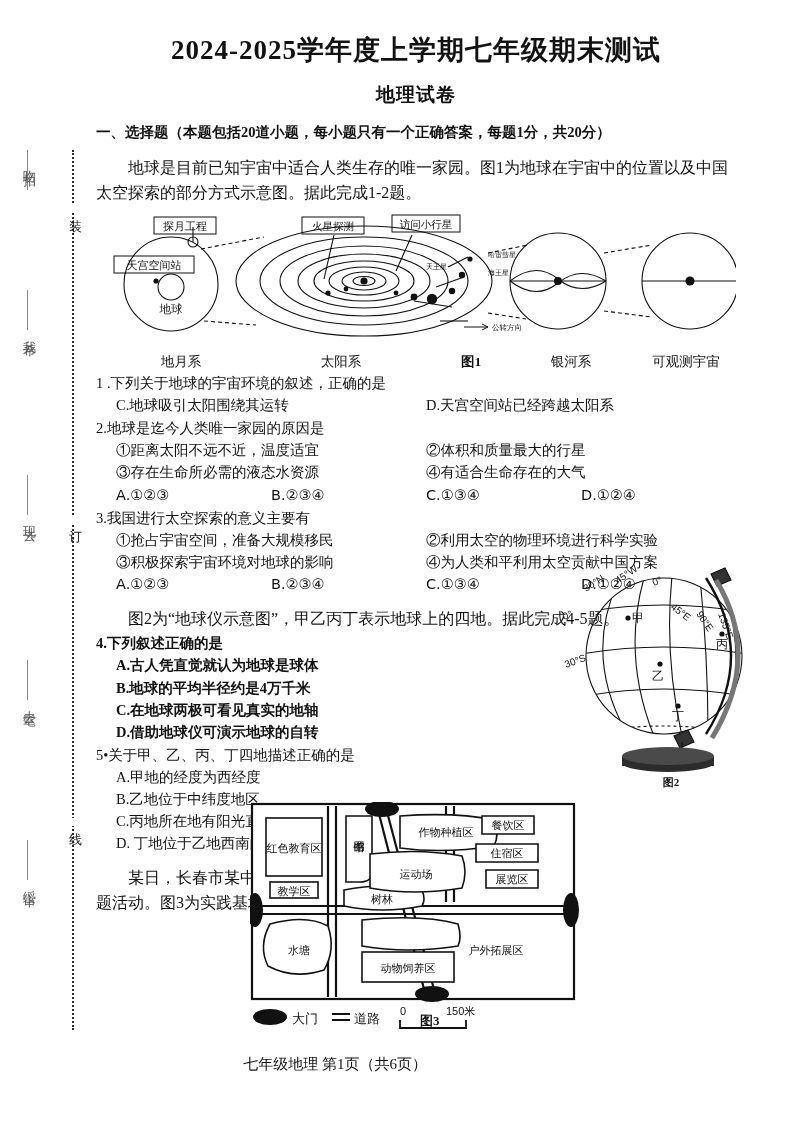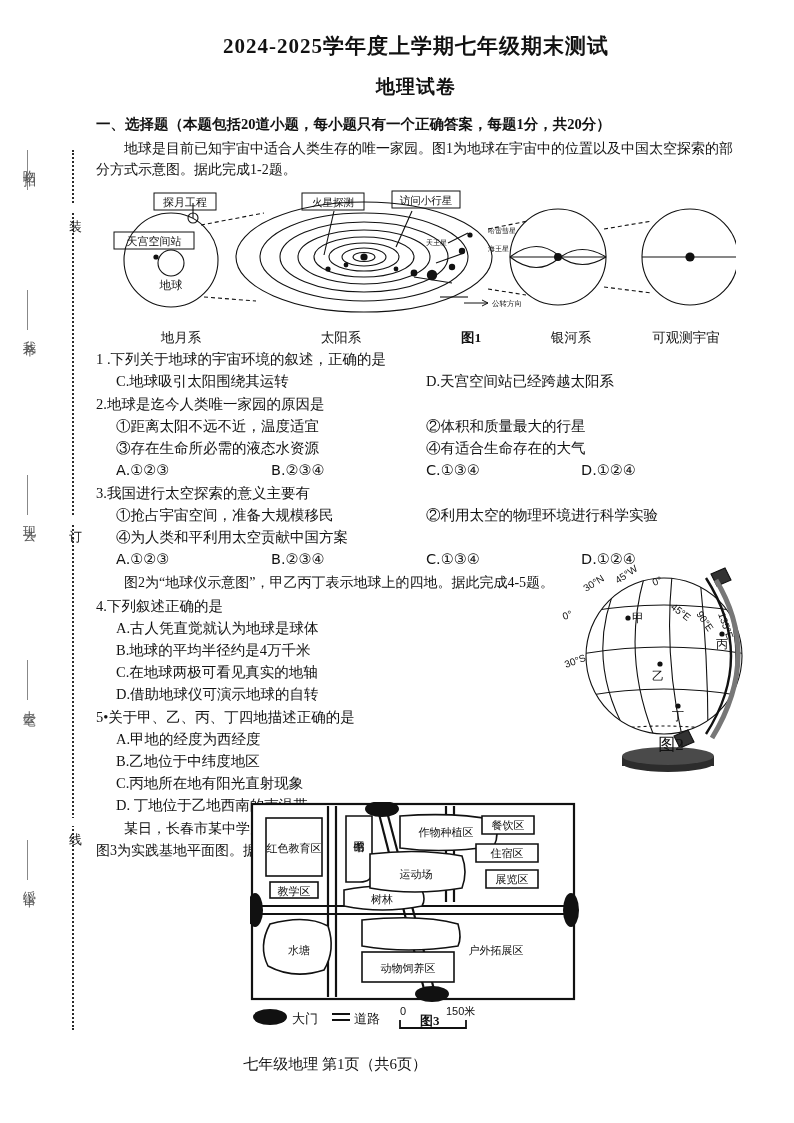--- a/index.html
+++ b/index.html
@@ -48,7 +48,7 @@
   .content { position:absolute; left:96px; top:0; width:640px; }
 
   .title-main {
-    text-align:center; font-size:21px; font-weight:bold;
+    text-align:center; font-size:27px; font-weight:bold;
     letter-spacing:1px; margin-top:32px;
     font-family:"Liberation Serif","DejaVu Serif",serif;
   }

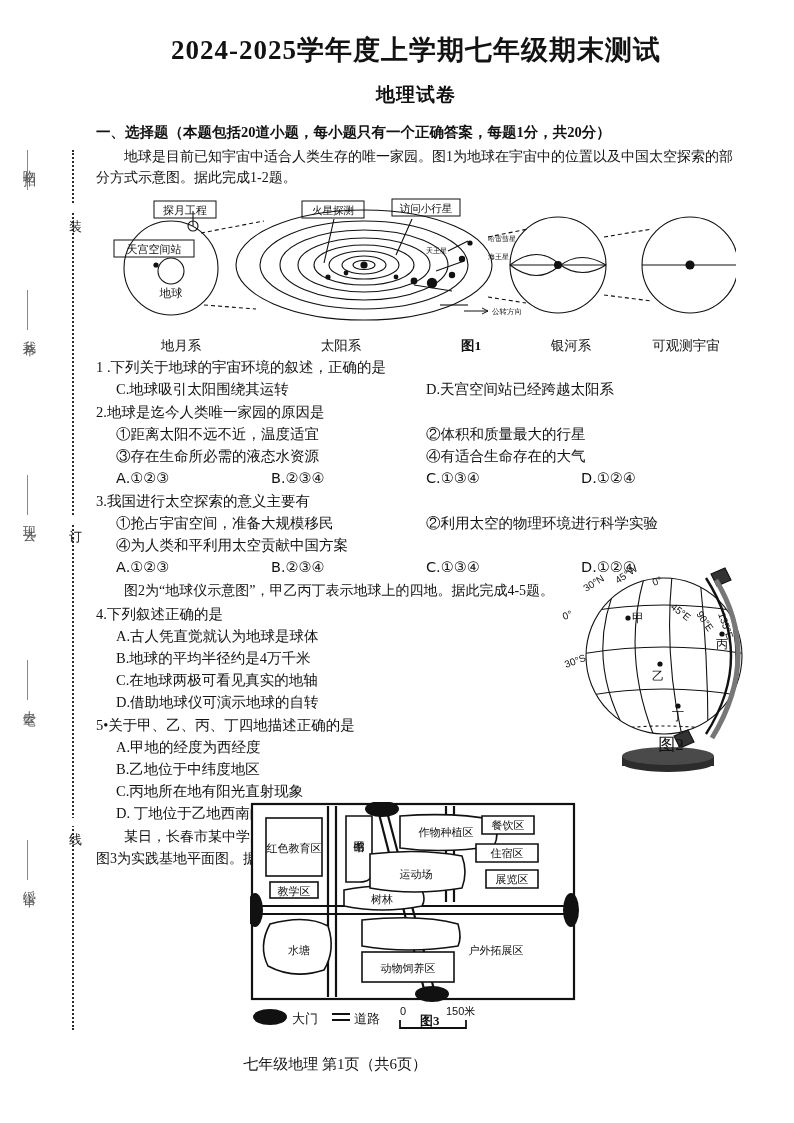--- a/index.html
+++ b/index.html
@@ -57,7 +57,7 @@
     letter-spacing:1px; margin-top:14px;
   }
   .section-head { font-size:14.5px; font-weight:bold; margin-top:14px; line-height:1.5; }
-  .para { font-size:14px; line-height:1.55; text-indent:2em; margin-top:2px; }
+  .para { font-size:16px; line-height:1.55; text-indent:2em; margin-top:12px; }
 
   .q { font-size:14.5px; line-height:1.52; margin-top:1px; }
   .q-stem { }

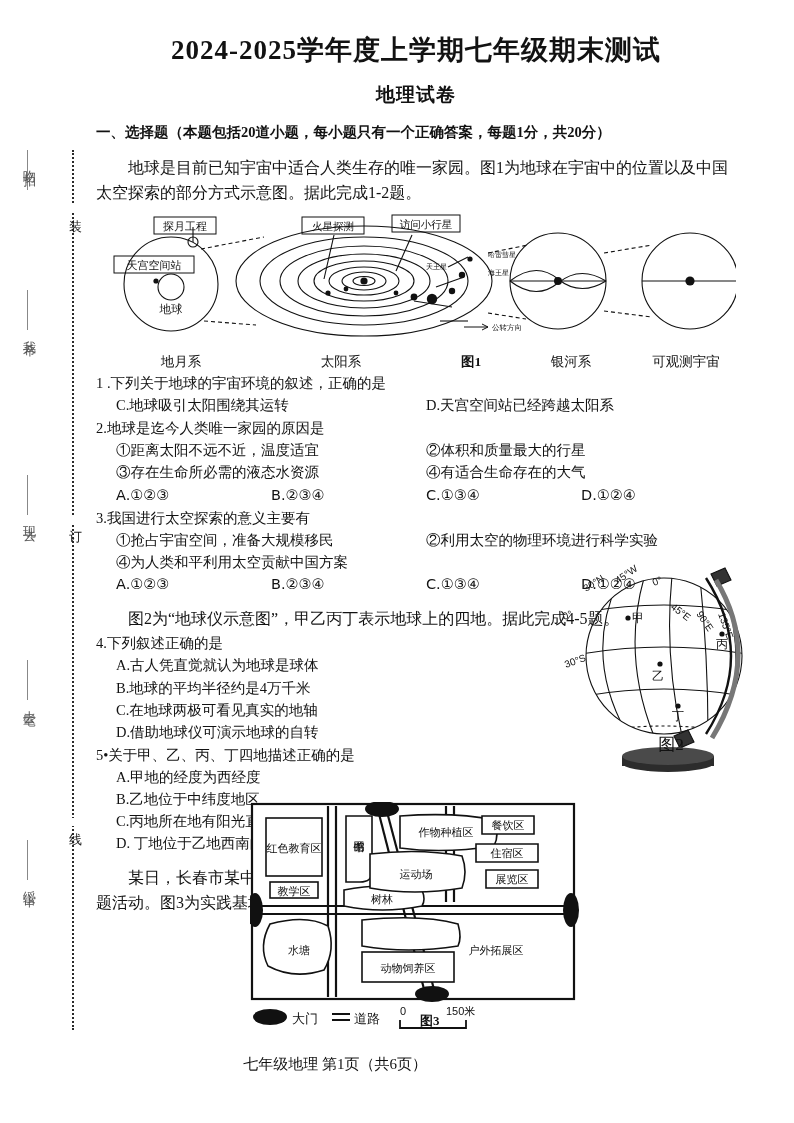--- a/index.html
+++ b/index.html
@@ -243,6 +243,7 @@
         <span class="op">②利用太空的物理环境进行科学实验</span>
       </div>
       <div class="opt-row">
+        <span class="op">③积极探索宇宙环境对地球的影响</span>
         <span class="op">④为人类和平利用太空贡献中国方案</span>
       </div>
       <div class="opt4">

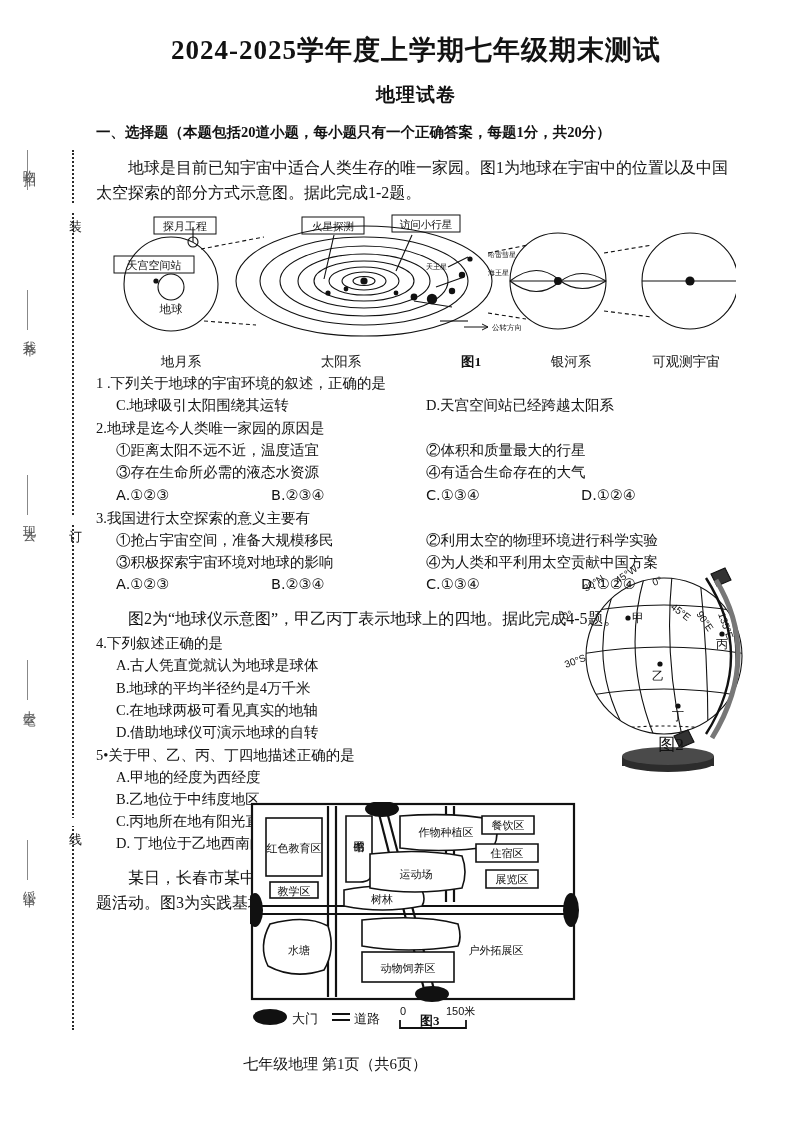--- a/index.html
+++ b/index.html
@@ -256,7 +256,7 @@
 
     <div class="para">图2为“地球仪示意图”，甲乙丙丁表示地球上的四地。据此完成4-5题。</div>
 
-    <div class="q" style="width:455px;">
+    <div class="q" style="width:455px;font-weight:bold;">
       <div class="q-stem">4.下列叙述正确的是</div>
       <div class="opt-col">A.古人凭直觉就认为地球是球体</div>
       <div class="opt-col">B.地球的平均半径约是4万千米</div>

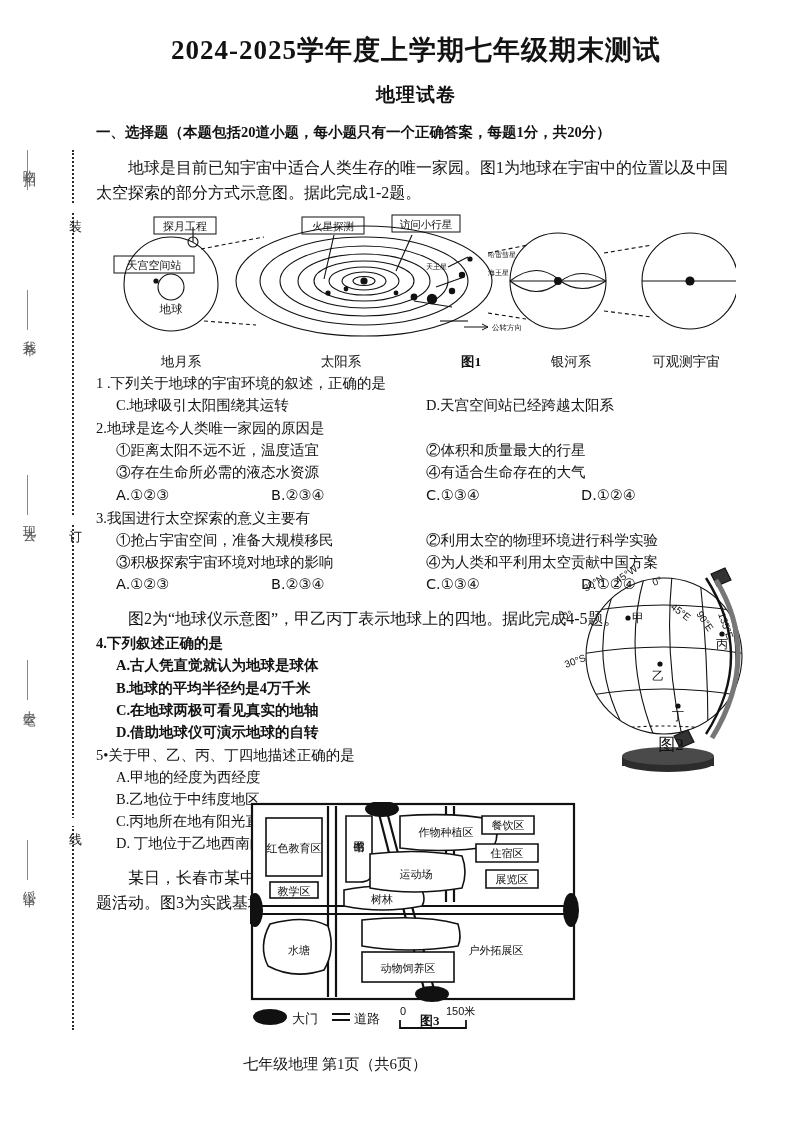--- a/index.html
+++ b/index.html
@@ -80,8 +80,8 @@
 
   
   .fig2 { position:absolute; left:556px; top:556px; width:230px; height:230px; }
-  .fig2-cap { position:absolute; left:556px; top:733px; width:230px;
-              text-align:center; font-size:17px; font-weight:normal; }
+  .fig2-cap { position:absolute; left:556px; top:775px; width:230px;
+              text-align:center; font-size:11px; font-weight:bold; }
 
   
   .fig3-wrap { position:absolute; left:250px; top:802px; width:340px; height:240px; }

